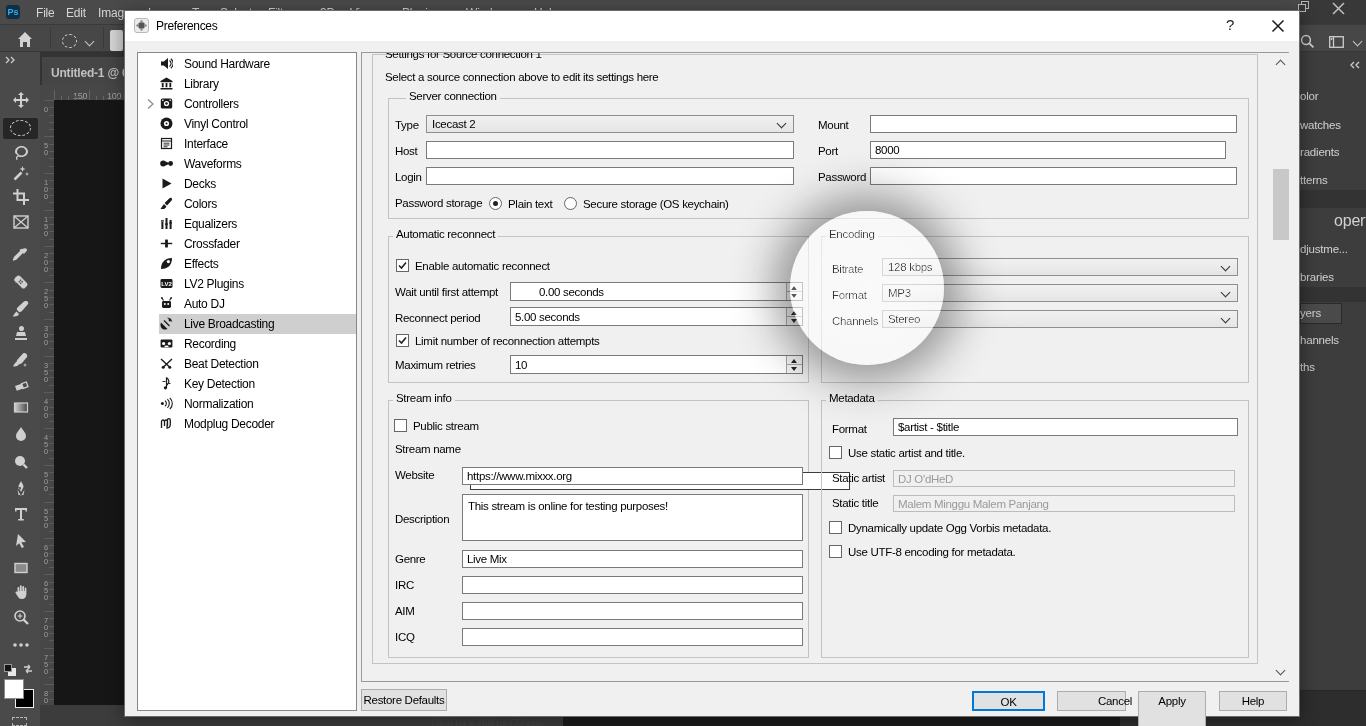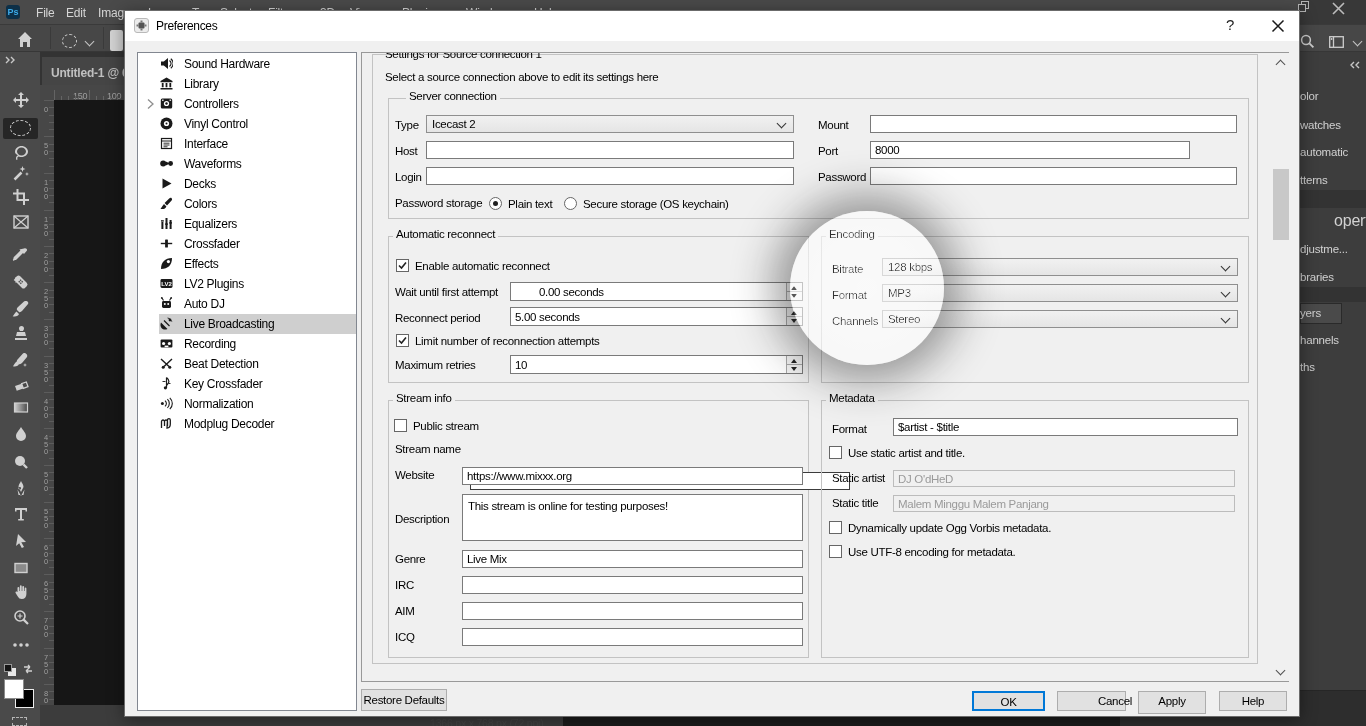--- a/index.html
+++ b/index.html
@@ -521,7 +521,7 @@
         <div class="t" style="position:absolute;left:4px;top:2px;"></div>
       </div>
 <div class="ab t" style="left:456px;top:92px;">Port</div>
-<div class="ab inp" style="left:508px;top:88px;width:320px;height:18px;">
+<div class="ab inp" style="left:508px;top:88px;width:356px;height:18px;">
         <div class="t" style="position:absolute;left:4px;top:2px;">8000</div>
       </div>
 <div class="ab t" style="left:33px;top:118px;">Login</div>

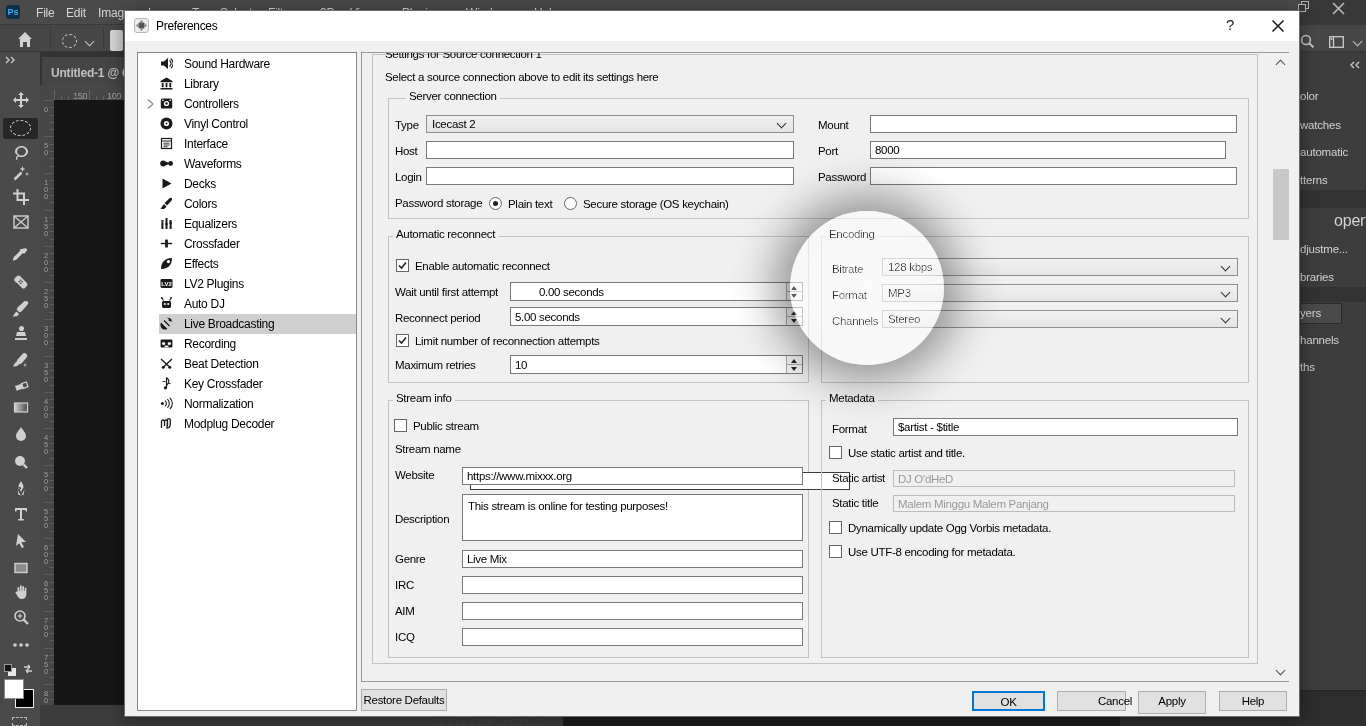--- a/index.html
+++ b/index.html
@@ -356,7 +356,7 @@
 <div class="ab" style="left:1300px;top:303px;width:42px;height:21px;background:#4a4a4a;border:1px solid #2a2a2a;"></div>
 <div class="ab pst" style="left:1300px;top:89px;font-size:11.5px;color:#d2d2d2;">olor</div>
 <div class="ab pst" style="left:1300px;top:118px;font-size:11.5px;color:#d2d2d2;">watches</div>
-<div class="ab pst" style="left:1300px;top:145px;font-size:11.5px;color:#d2d2d2;">automatic</div>
+<div class="ab pst" style="left:1300px;top:145px;font-size:11.5px;color:#d2d2d2;">radients</div>
 <div class="ab pst" style="left:1300px;top:173px;font-size:11.5px;color:#d2d2d2;">tterns</div>
 <div class="ab pst" style="left:1334px;top:214px;font-size:16px;color:#d2d2d2;">operties</div>
 <div class="ab pst" style="left:1300px;top:242px;font-size:11.5px;color:#d2d2d2;">djustme...</div>

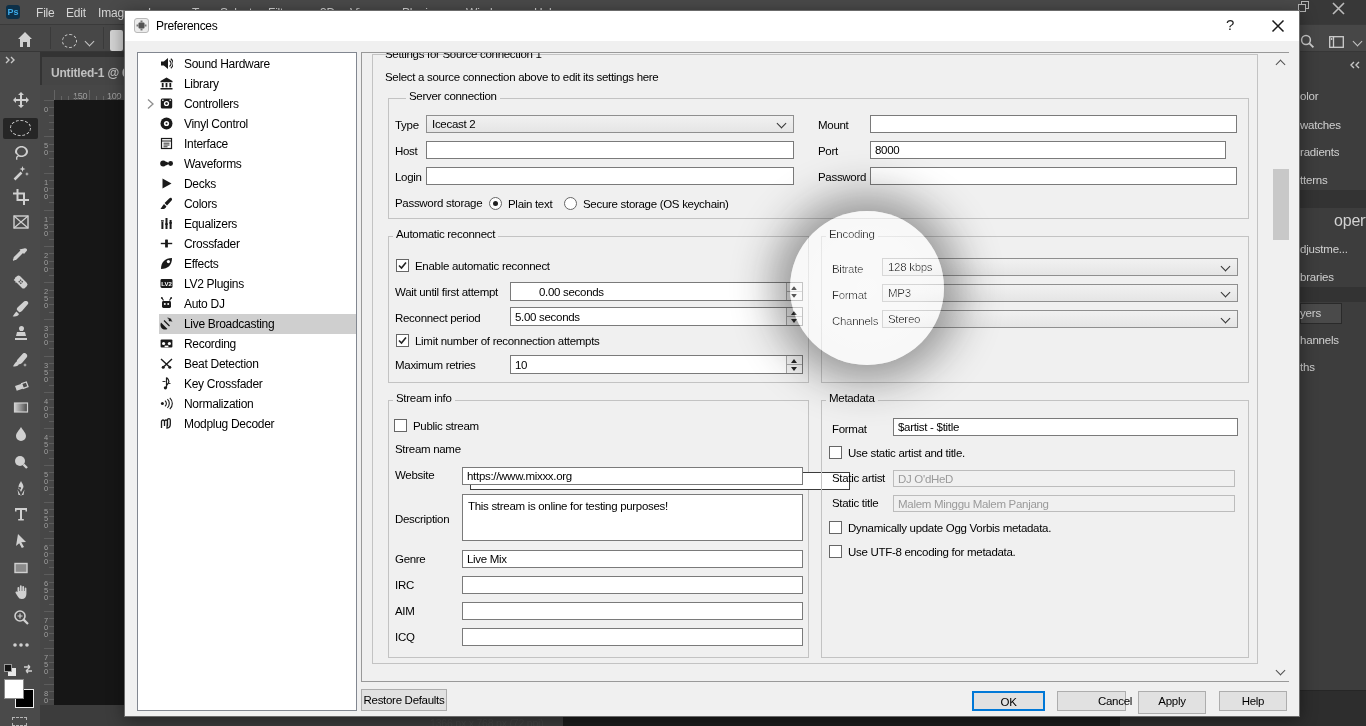--- a/index.html
+++ b/index.html
@@ -485,7 +485,7 @@
         <circle cx="5.4" cy="10.8" r="1.6" fill="#1a1a1a"></circle>
         <path d="M2.5 4.5h3M8.5 6.5h2" stroke="#1a1a1a" stroke-width="0.9"></path>
       </svg>
-<div class="ab" style="left:46px;top:324.9px;font-size:12px;letter-spacing:-0.3px;line-height:13px;white-space:nowrap;">Key Crossfader</div>
+<div class="ab" style="left:46px;top:324.9px;font-size:12px;letter-spacing:-0.3px;line-height:13px;white-space:nowrap;">Key Detection</div>
 <svg class="ab" style="left:22px;top:344.4px;" width="13" height="13" viewBox="0 0 13 13">
         <circle cx="2.4" cy="6.5" r="1.5" fill="#1a1a1a"></circle>
         <path d="M5 3.6c.9.8 1.4 1.8 1.4 2.9S5.9 8.6 5 9.4" stroke="#1a1a1a" stroke-width="1.1" fill="none"></path>

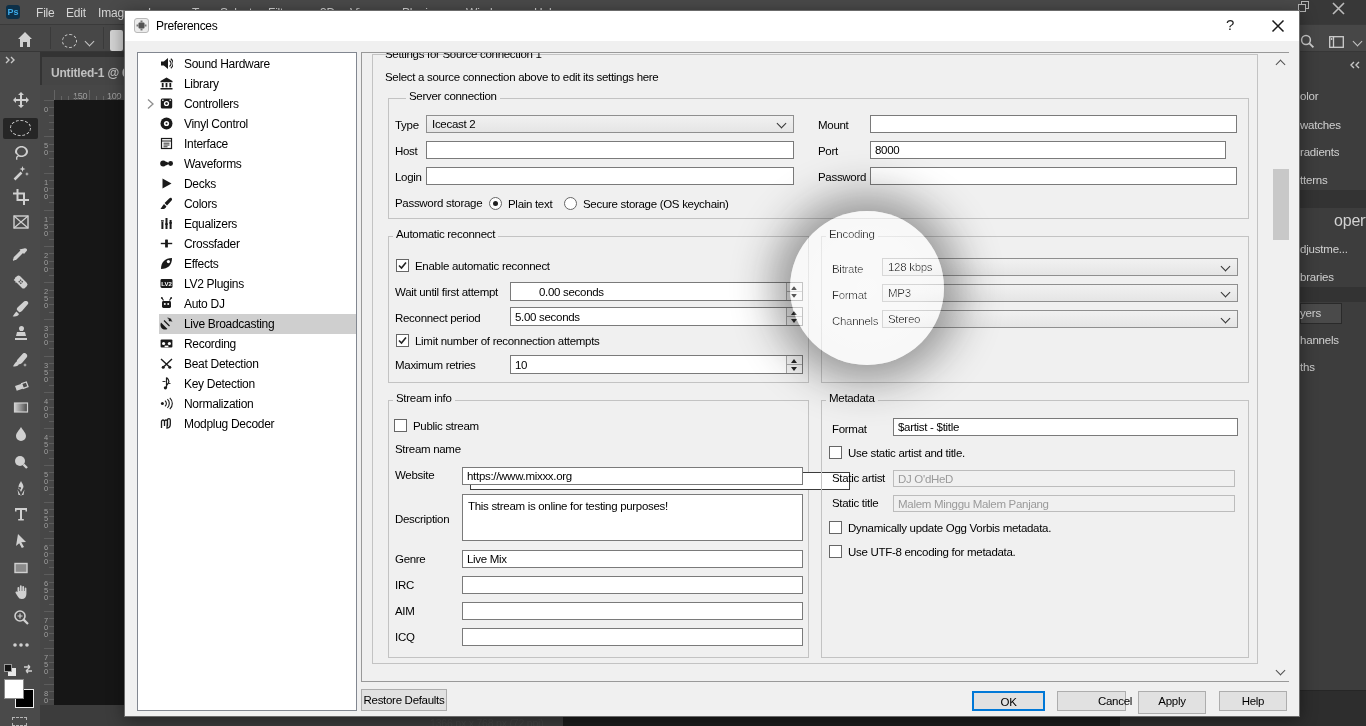--- a/index.html
+++ b/index.html
@@ -667,7 +667,7 @@
 <div class="ab btn t" style="left:236px;top:678px;width:86px;height:22px;line-height:21px;">Restore Defaults</div>
 <div class="ab btn t" style="left:847px;top:680px;width:73px;height:20px;line-height:18px;border:2px solid #0078d7;">OK</div>
 <div class="ab btn t" style="left:932px;top:680px;width:69px;height:20px;line-height:19px;padding-left:40px;">Cancel</div>
-<div class="ab btn t" style="left:1013px;top:680px;width:68px;height:23px;line-height:19px;">Apply</div>
+<div class="ab btn t" style="left:1013px;top:680px;width:68px;height:36px;line-height:19px;">Apply</div>
 <div class="ab btn t" style="left:1094px;top:680px;width:68px;height:20px;line-height:19px;">Help</div>
 </div>
 </body></html>

